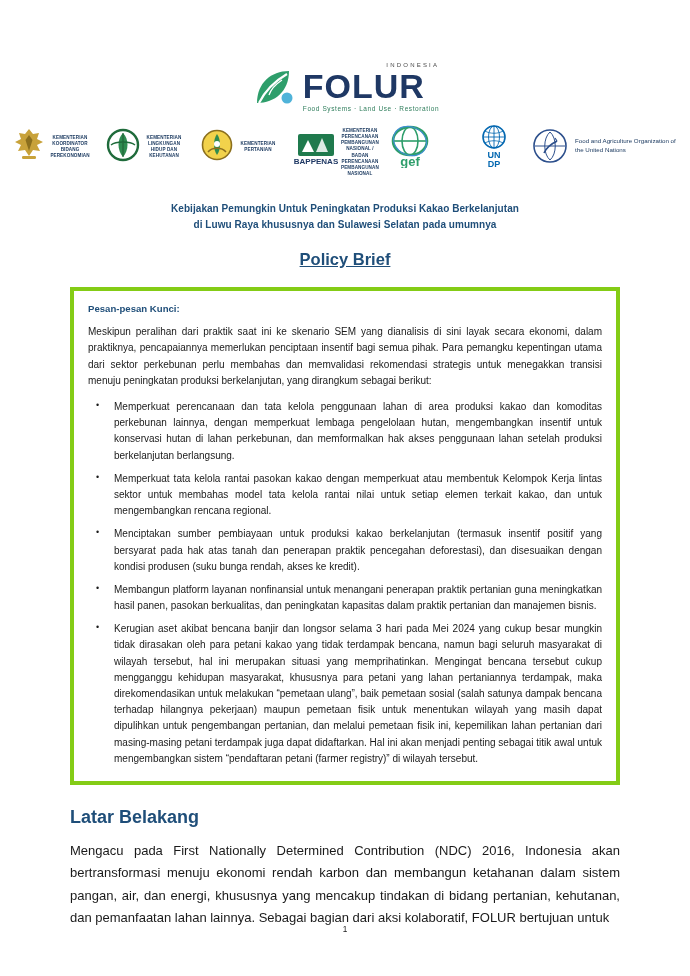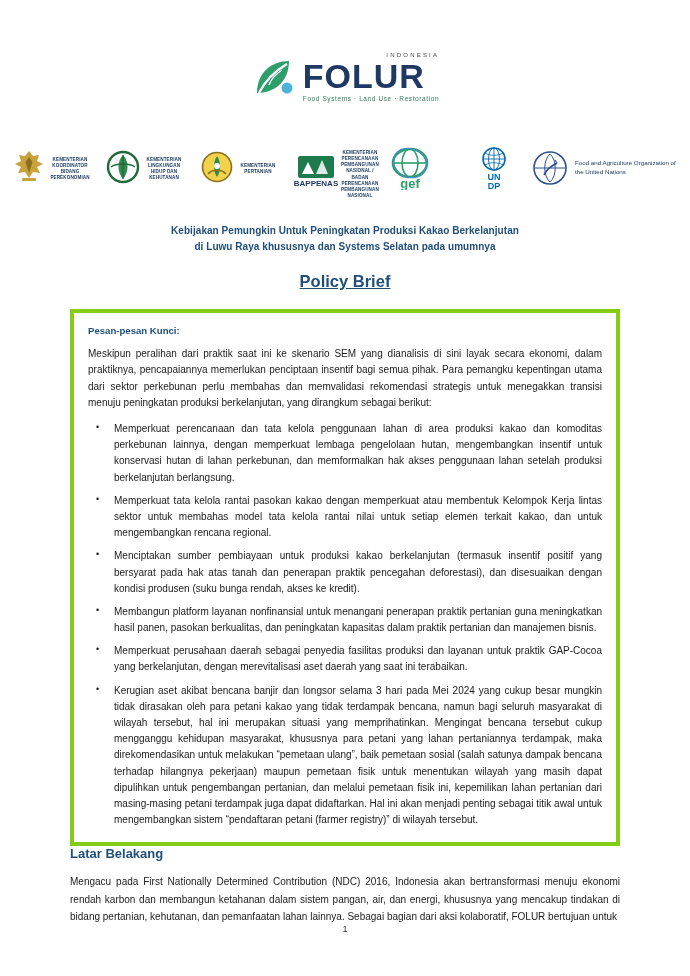--- a/index.html
+++ b/index.html
@@ -28,8 +28,7 @@
     display: flex;
     flex-direction: column;
     align-items: center;
-    margin-top: 0;
-    gap: 32px;
+    margin-top: 10px;
   }
   .folur-logo {
     display: flex;

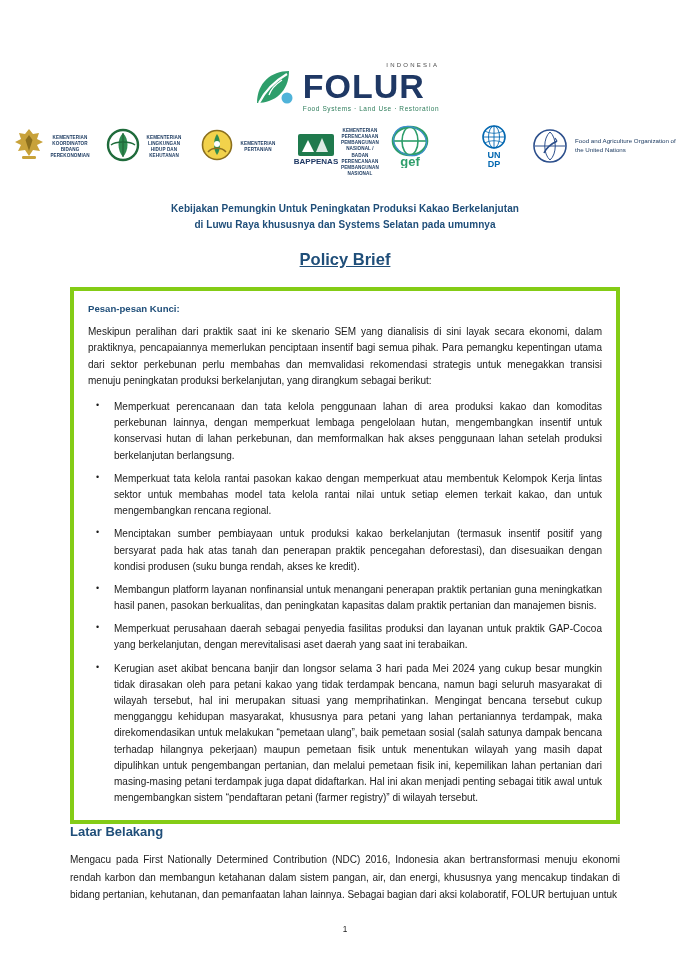--- a/index.html
+++ b/index.html
@@ -307,7 +307,7 @@
 
   <div class="doc-title">
     <div>Kebijakan Pemungkin Untuk Peningkatan Produksi Kakao Berkelanjutan</div>
-    <div>di Luwu Raya khususnya dan Systems Selatan pada umumnya</div>
+    <div>di Luwu Raya khususnya dan Sulawesi Selatan pada umumnya</div>
   </div>
 
   <div class="policy-brief">Policy Brief</div>

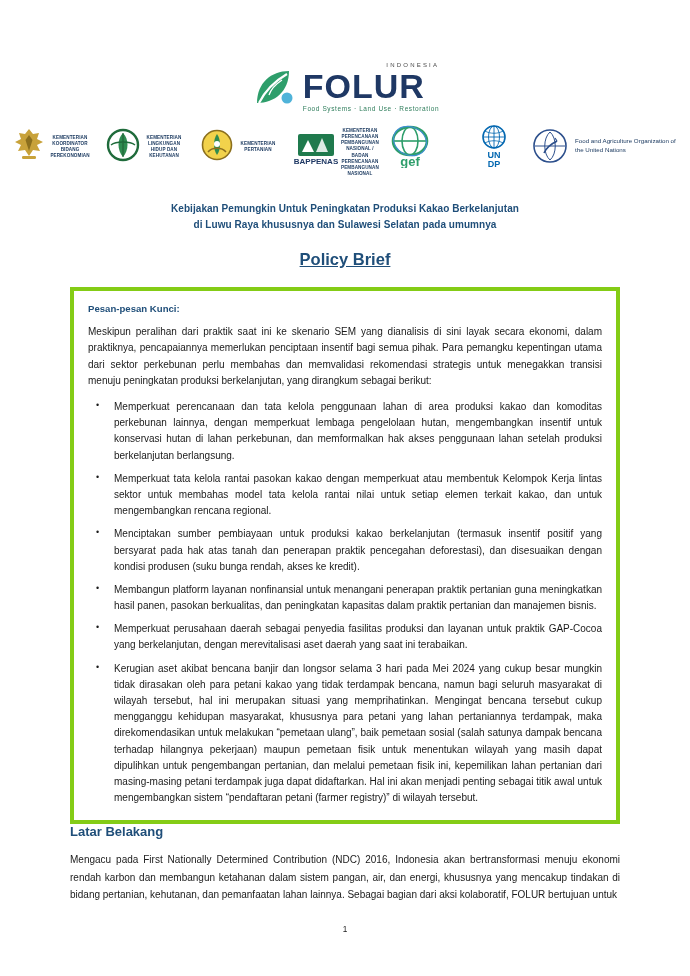--- a/index.html
+++ b/index.html
@@ -320,7 +320,6 @@
       <li>Memperkuat tata kelola rantai pasokan kakao dengan memperkuat atau membentuk Kelompok Kerja lintas sektor untuk membahas model tata kelola rantai nilai untuk setiap elemen terkait kakao, dan untuk mengembangkan rencana regional.</li>
       <li>Menciptakan sumber pembiayaan untuk produksi kakao berkelanjutan (termasuk insentif positif yang bersyarat pada hak atas tanah dan penerapan praktik pencegahan deforestasi), dan disesuaikan dengan kondisi produsen (suku bunga rendah, akses ke kredit).</li>
       <li>Membangun platform layanan nonfinansial untuk menangani penerapan praktik pertanian guna meningkatkan hasil panen, pasokan berkualitas, dan peningkatan kapasitas dalam praktik pertanian dan manajemen bisnis.</li>
-      <li>Memperkuat perusahaan daerah sebagai penyedia fasilitas produksi dan layanan untuk praktik GAP-Cocoa yang berkelanjutan, dengan merevitalisasi aset daerah yang saat ini terabaikan.</li>
       <li>Kerugian aset akibat bencana banjir dan longsor selama 3 hari pada Mei 2024 yang cukup besar mungkin tidak dirasakan oleh para petani kakao yang tidak terdampak bencana, namun bagi seluruh masyarakat di wilayah tersebut, hal ini merupakan situasi yang memprihatinkan. Mengingat bencana tersebut cukup mengganggu kehidupan masyarakat, khususnya para petani yang lahan pertaniannya terdampak, maka direkomendasikan untuk melakukan “pemetaan ulang”, baik pemetaan sosial (salah satunya dampak bencana terhadap hilangnya pekerjaan) maupun pemetaan fisik untuk menentukan wilayah yang masih dapat dipulihkan untuk pengembangan pertanian, dan melalui pemetaan fisik ini, kepemilikan lahan pertanian dari masing-masing petani terdampak juga dapat didaftarkan. Hal ini akan menjadi penting sebagai titik awal untuk mengembangkan sistem “pendaftaran petani (farmer registry)” di wilayah tersebut.</li>
     </ul>
   </div>

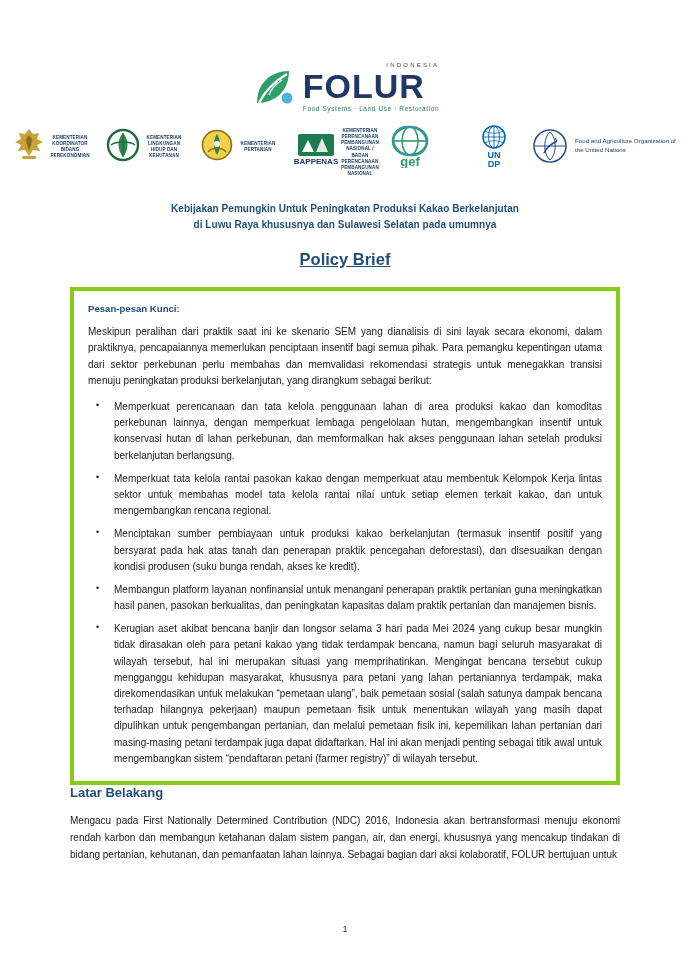--- a/index.html
+++ b/index.html
@@ -171,9 +171,10 @@
 
   
   .section-head {
+    margin-top: 22px;
     color: #1f4e79;
     font-weight: bold;
-    font-size: 13px;
+    font-size: 18px;
   }
   .body-para {
     margin-top: 12px;

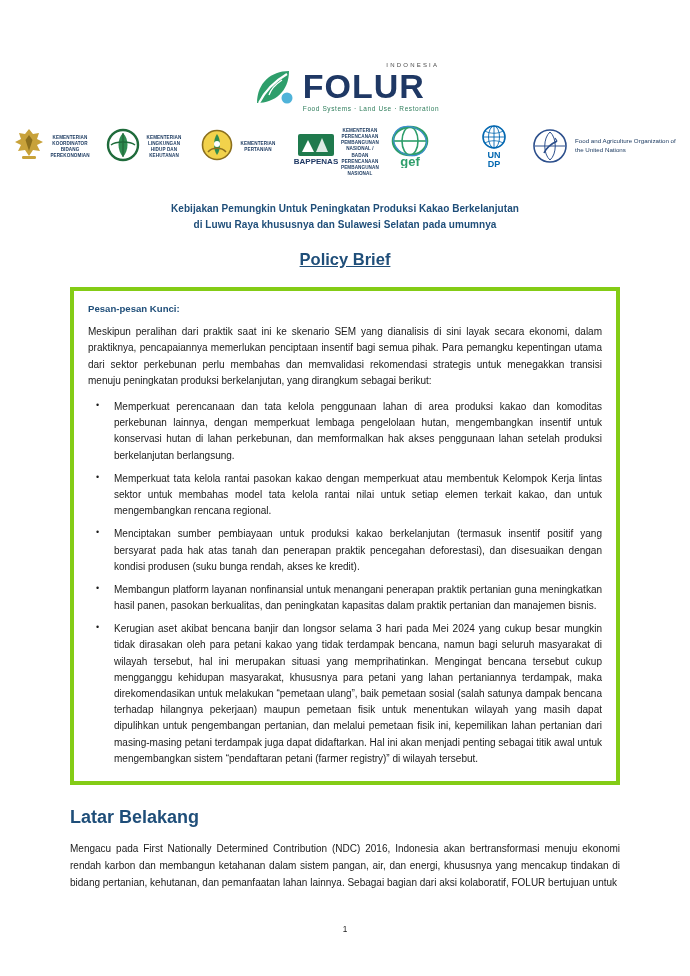--- a/index.html
+++ b/index.html
@@ -178,7 +178,7 @@
   }
   .body-para {
     margin-top: 12px;
-    font-size: 10px;
+    font-size: 13px;
     line-height: 1.72;
     text-align: justify;
   }

